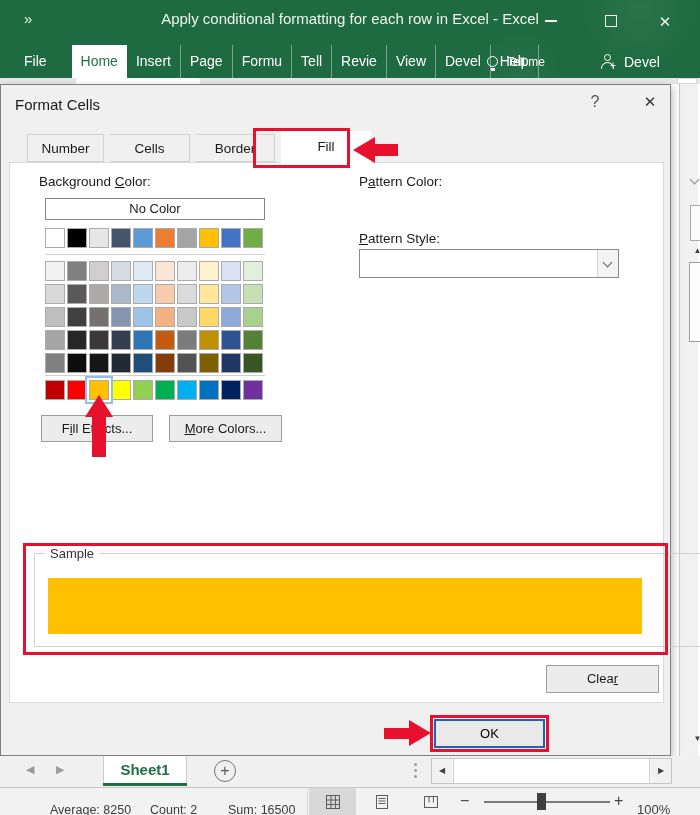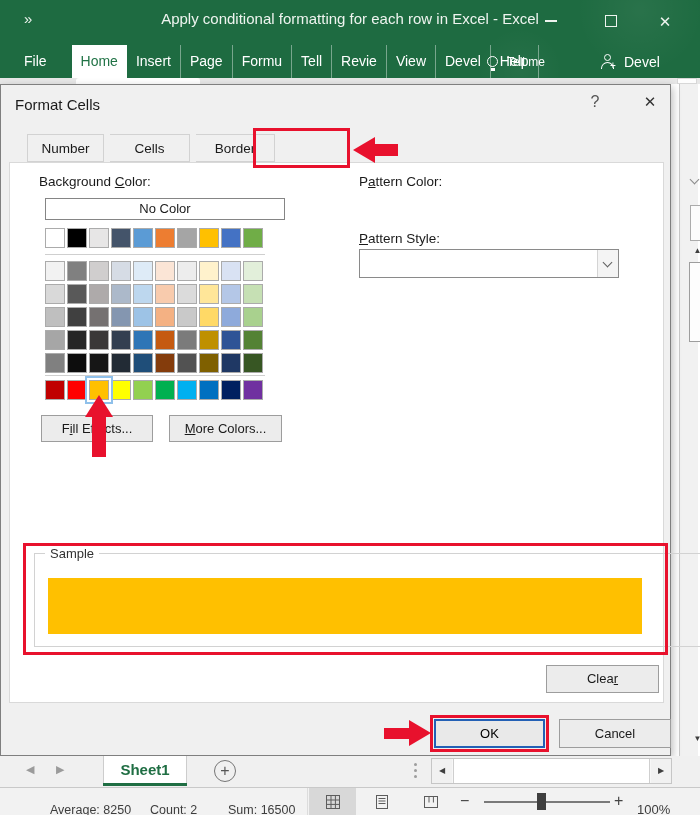--- a/index.html
+++ b/index.html
@@ -189,6 +189,7 @@
     <div class="dtab" style="width:77px">Number</div>
     <div class="dtab" style="width:80px">Cells</div>
     <div class="dtab" style="width:79px">Border</div>
+    <div class="dtab active" style="width:90px">Fill</div>
   </div>
 
   <div class="tab-page"></div>

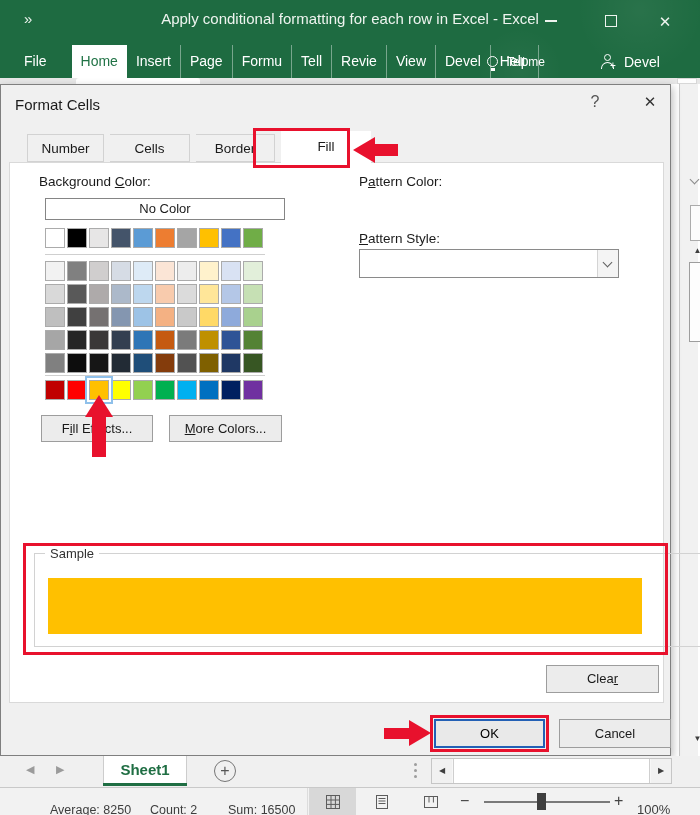--- a/index.html
+++ b/index.html
@@ -59,7 +59,7 @@
   .field-label { position:absolute; font-size:13.5px; color:#1a1a1a; }
   .accel { text-decoration:underline; }
 
-  .nocolor-btn { position:absolute; left:44px; top:113px; width:240px; height:22px; background:#fff; border:1px solid #858585; font-size:13px; text-align:center; line-height:20px; color:#1a1a1a; }
+  .nocolor-btn { position:absolute; left:44px; top:113px; width:220px; height:22px; background:#fff; border:1px solid #858585; font-size:13px; text-align:center; line-height:20px; color:#1a1a1a; }
 
   .swrow { display:flex; gap:2px; }
   .swatch { width:20px; height:20px; border:1px solid #ababab; }

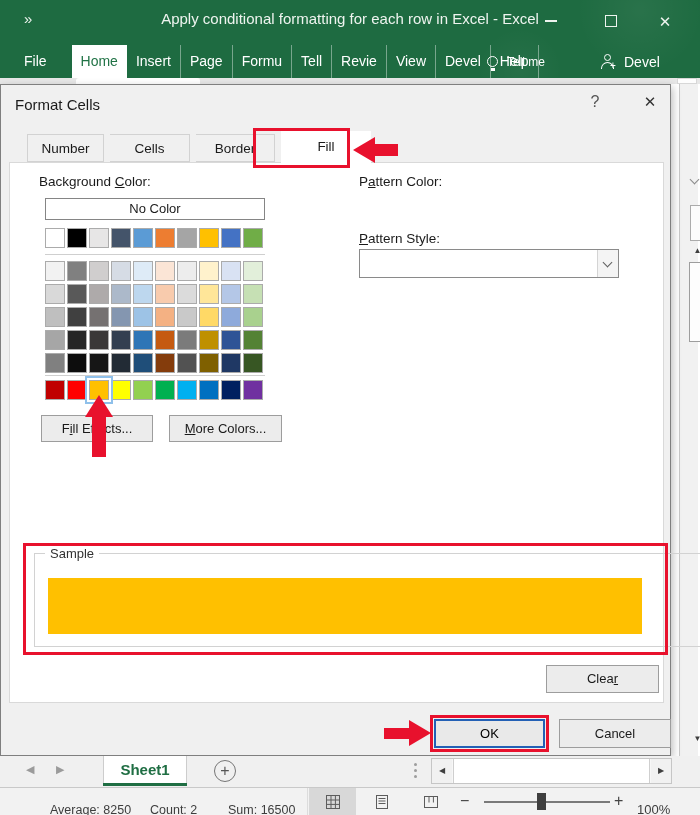--- a/index.html
+++ b/index.html
@@ -305,7 +305,6 @@
 
   <div class="footer"></div>
   <div class="ok-btn">OK</div>
-  <div class="btn cancel-btn">Cancel</div>
 
   <div class="ann ann-fill-tab"></div>
   <div class="arrow-part al-head"></div>

